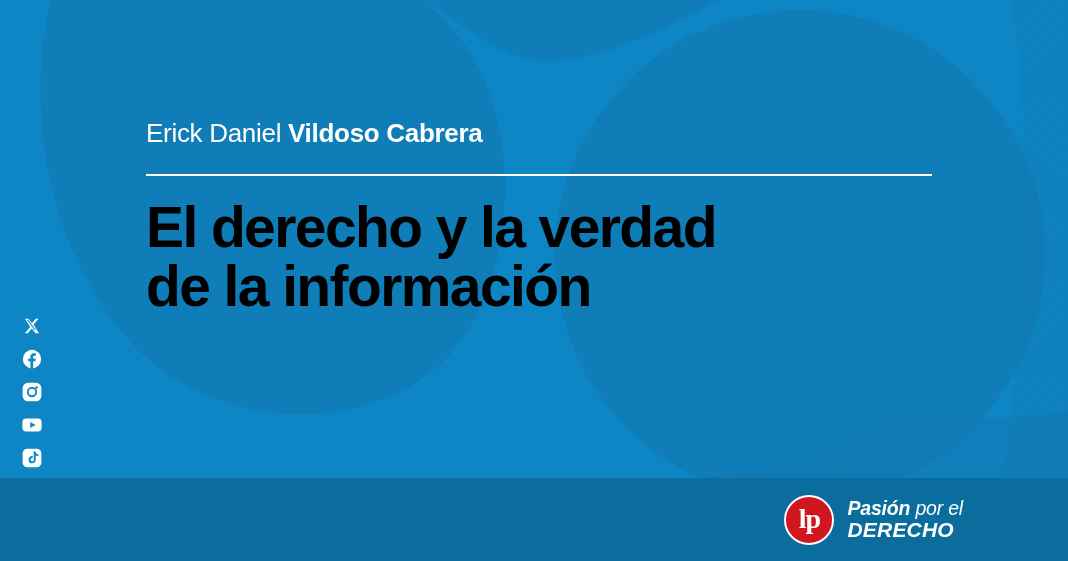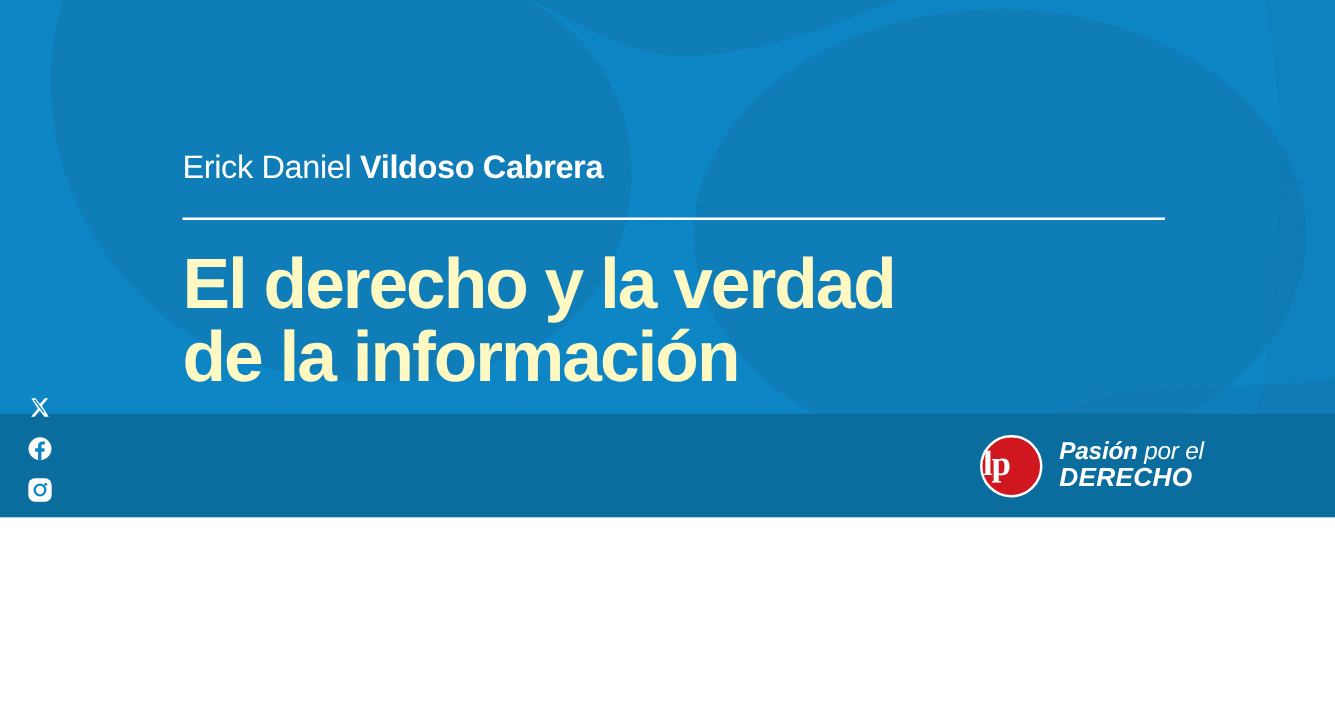--- a/index.html
+++ b/index.html
@@ -15,7 +15,7 @@
   .banner {
     position: relative;
     width: 1068px;
-    height: 414px;
+    height: 561px;
     overflow: hidden;
     background: #0d86c6;
   }

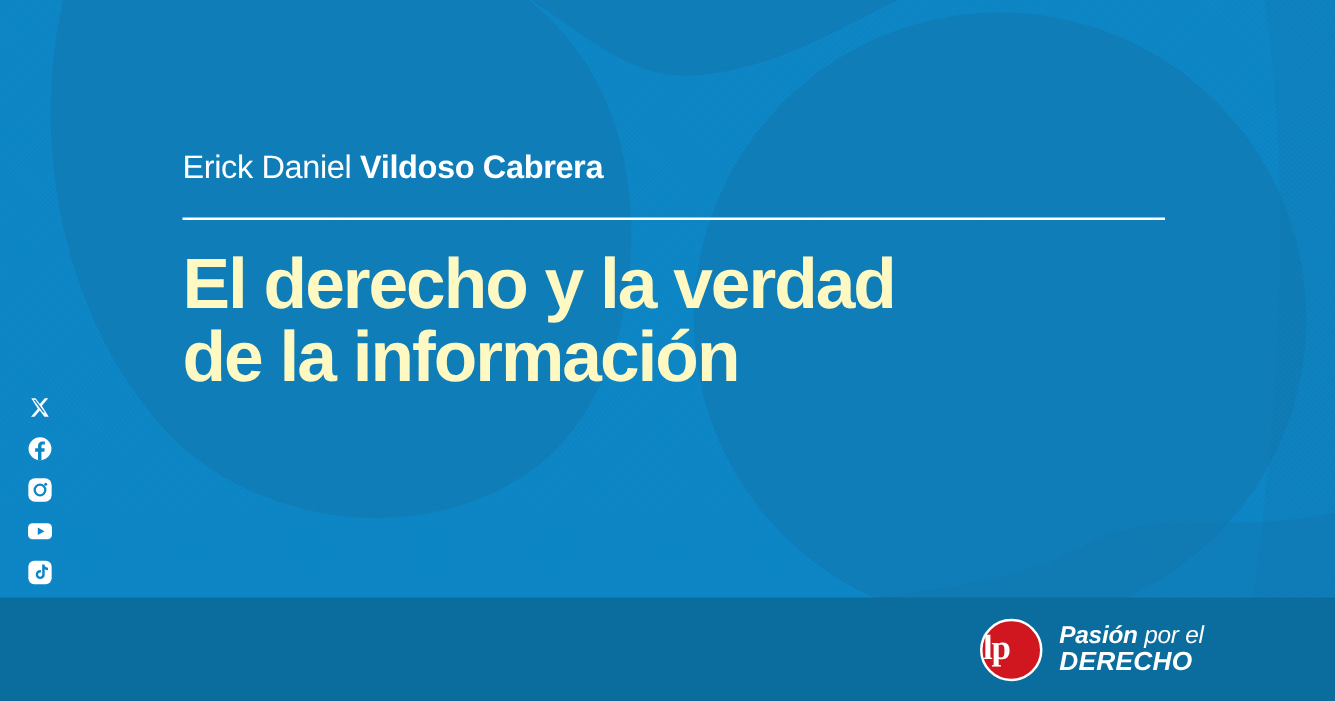--- a/index.html
+++ b/index.html
@@ -157,7 +157,7 @@
 
   .headline {
     margin-top: 22px;
-    color: #fef9c3;
+    color: #000000;
     font-size: 57px;
     font-weight: 700;
     line-height: 1.04;

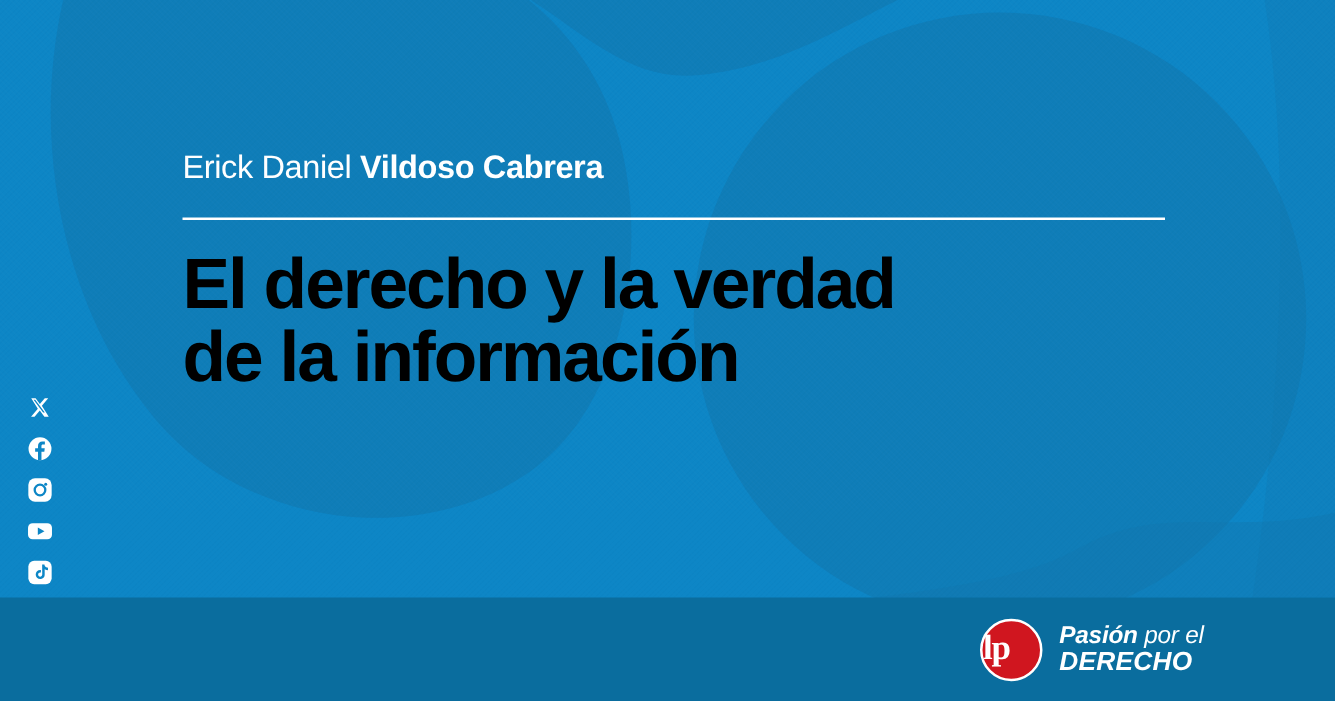--- a/index.html
+++ b/index.html
@@ -77,7 +77,7 @@
     box-sizing: border-box;
     display: flex;
     align-items: center;
-    justify-content: flex-start;
+    justify-content: center;
     position: relative;
   }
   .logo-mark-text {

